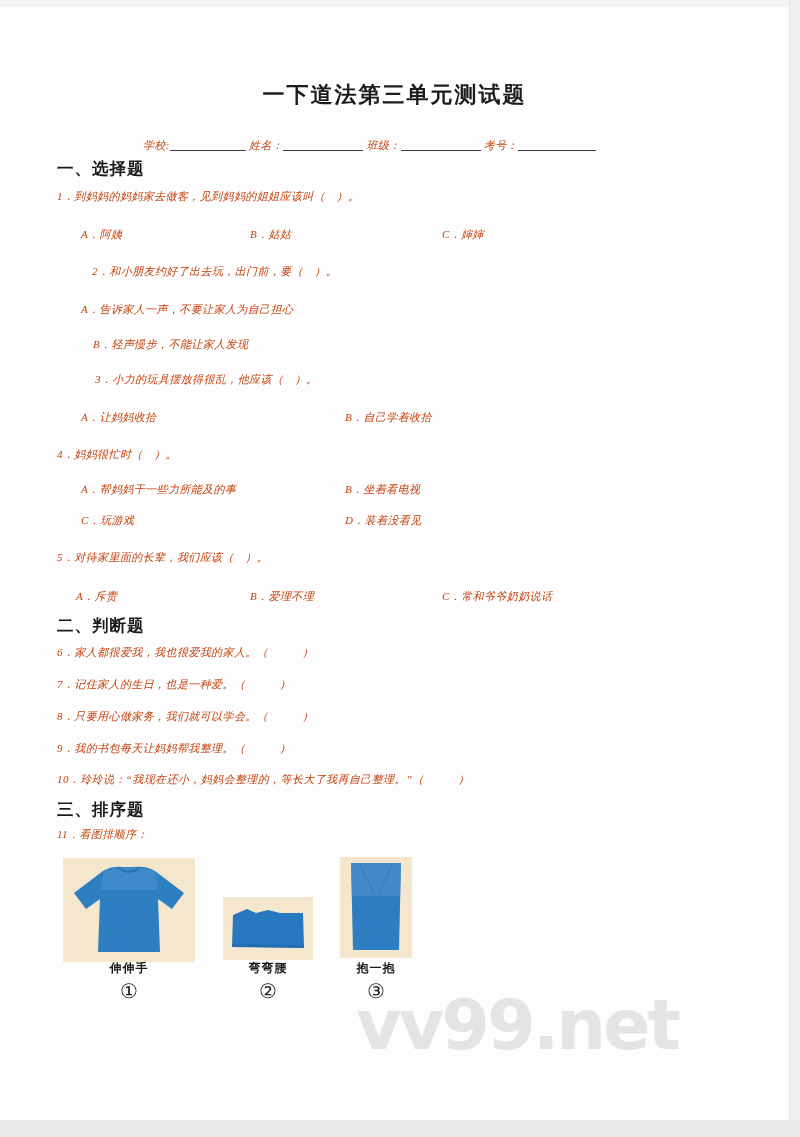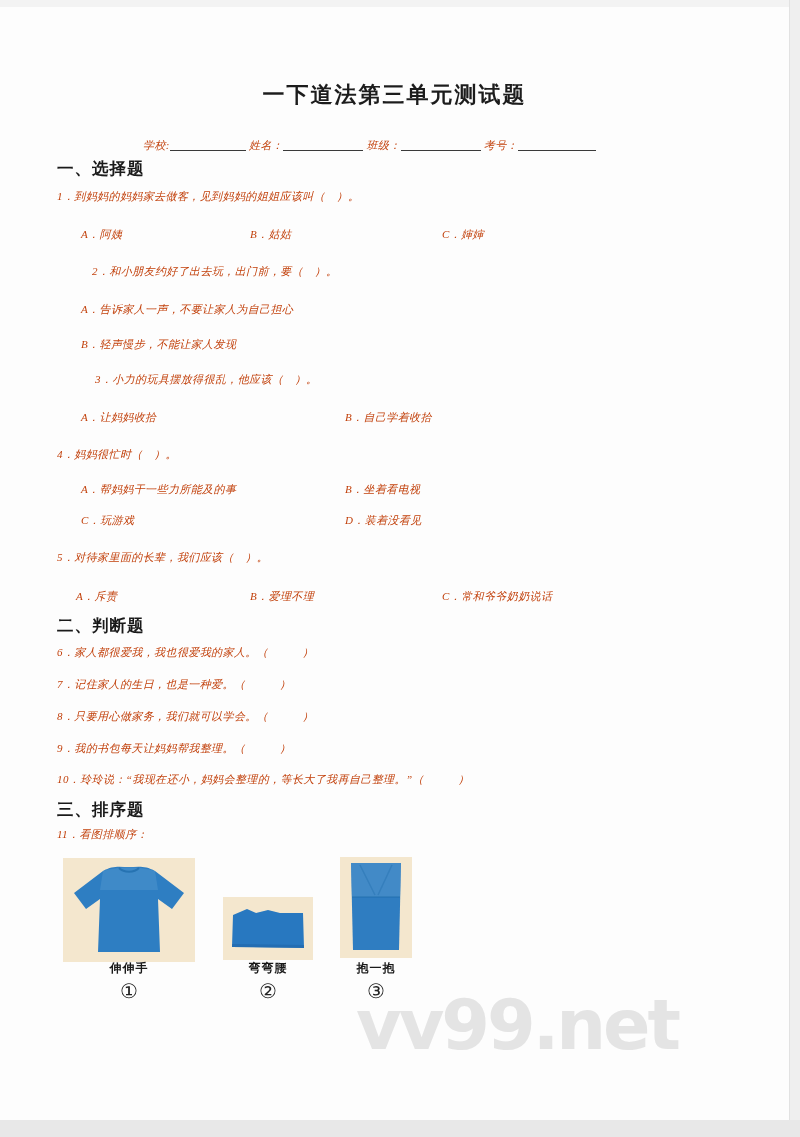--- a/index.html
+++ b/index.html
@@ -46,7 +46,7 @@
 
     <div class="line" style="left:57px;top:264px;margin-left:35px;">2．和小朋友约好了出去玩，出门前，要（　）。</div>
     <div class="line" style="left:81px;top:302px;">A．告诉家人一声，不要让家人为自己担心</div>
-    <div class="line" style="left:81px;top:337px;">B．轻声慢步，不能让家人发现</div>
+    <div class="line" style="left:93px;top:337px;">B．轻声慢步，不能让家人发现</div>
 
     <div class="line" style="left:57px;top:372px;margin-left:38px;">3．小力的玩具摆放得很乱，他应该（　）。</div>
     <div class="line" style="left:81px;top:410px;">A．让妈妈收拾</div>

